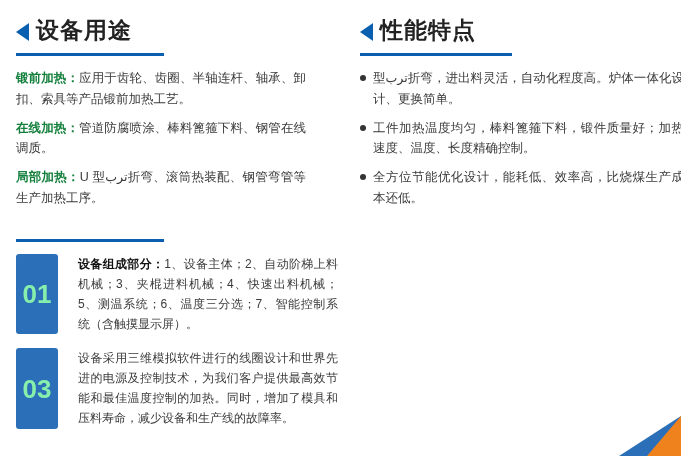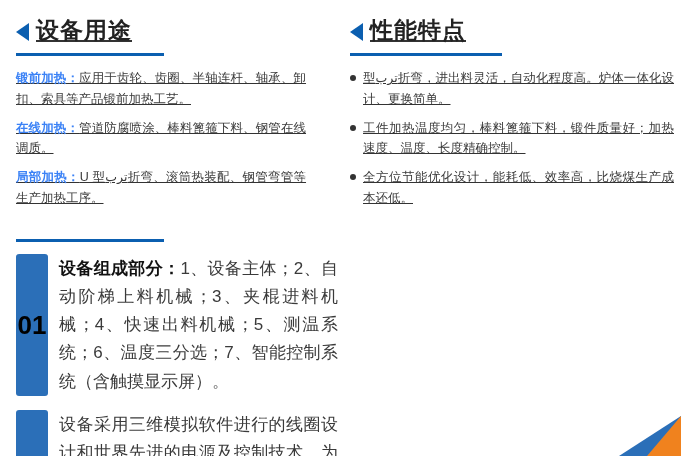--- a/index.html
+++ b/index.html
@@ -56,8 +56,7 @@
   
   .top-cols {
     display: flex;
-    gap: 6px;
-    text-decoration: underline;
+    gap: 16px;
   }
   .col-left {
     width: 300px;

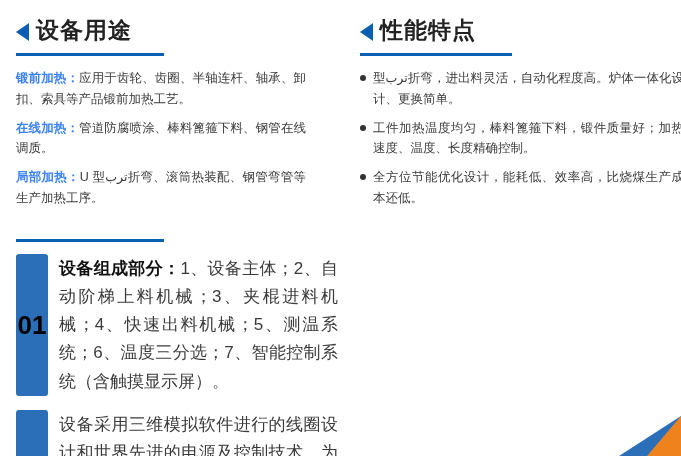--- a/index.html
+++ b/index.html
@@ -81,7 +81,7 @@
     text-align: justify;
   }
   .kv b {
-    color: #3b82f6;
+    color: #15803d;
     font-weight: bold;
   }
 

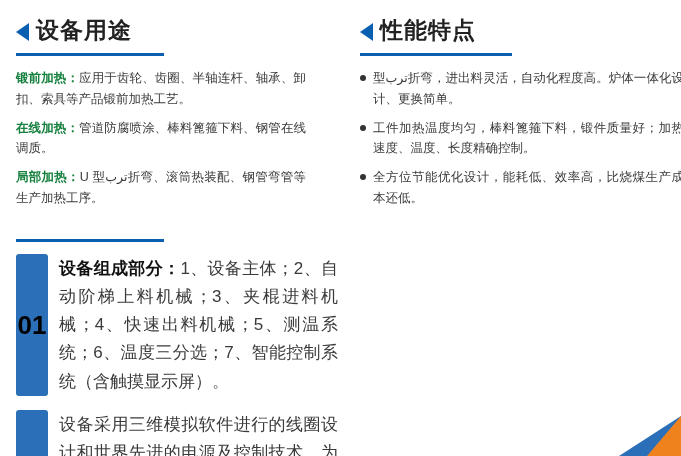--- a/index.html
+++ b/index.html
@@ -143,7 +143,7 @@
   }
   .num.blue { background: #2b6fb8; }
   .card-body {
-    font-size: 17px;
+    font-size: 12px;
     line-height: 1.66;
     color: #3a3a3a;
     text-align: justify;

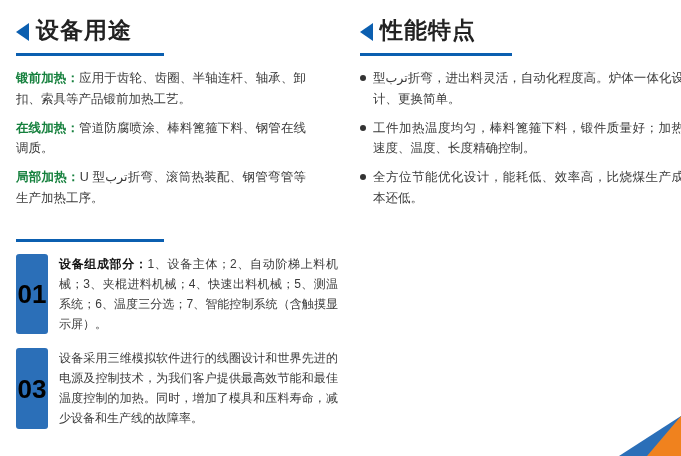--- a/index.html
+++ b/index.html
@@ -128,9 +128,9 @@
     box-sizing: border-box;
   }
   .num {
-    width: 32px;
-    flex: none;
-    color: #000000;
+    width: 42px;
+    flex: none;
+    color: #86efac;
     font-size: 26px;
     font-weight: bold;
     font-family: "Liberation Sans", sans-serif;
@@ -138,7 +138,7 @@
     align-items: center;
     justify-content: center;
     border-radius: 3px;
-    margin-right: 11px;
+    margin-right: 20px;
     line-height: 1;
   }
   .num.blue { background: #2b6fb8; }

